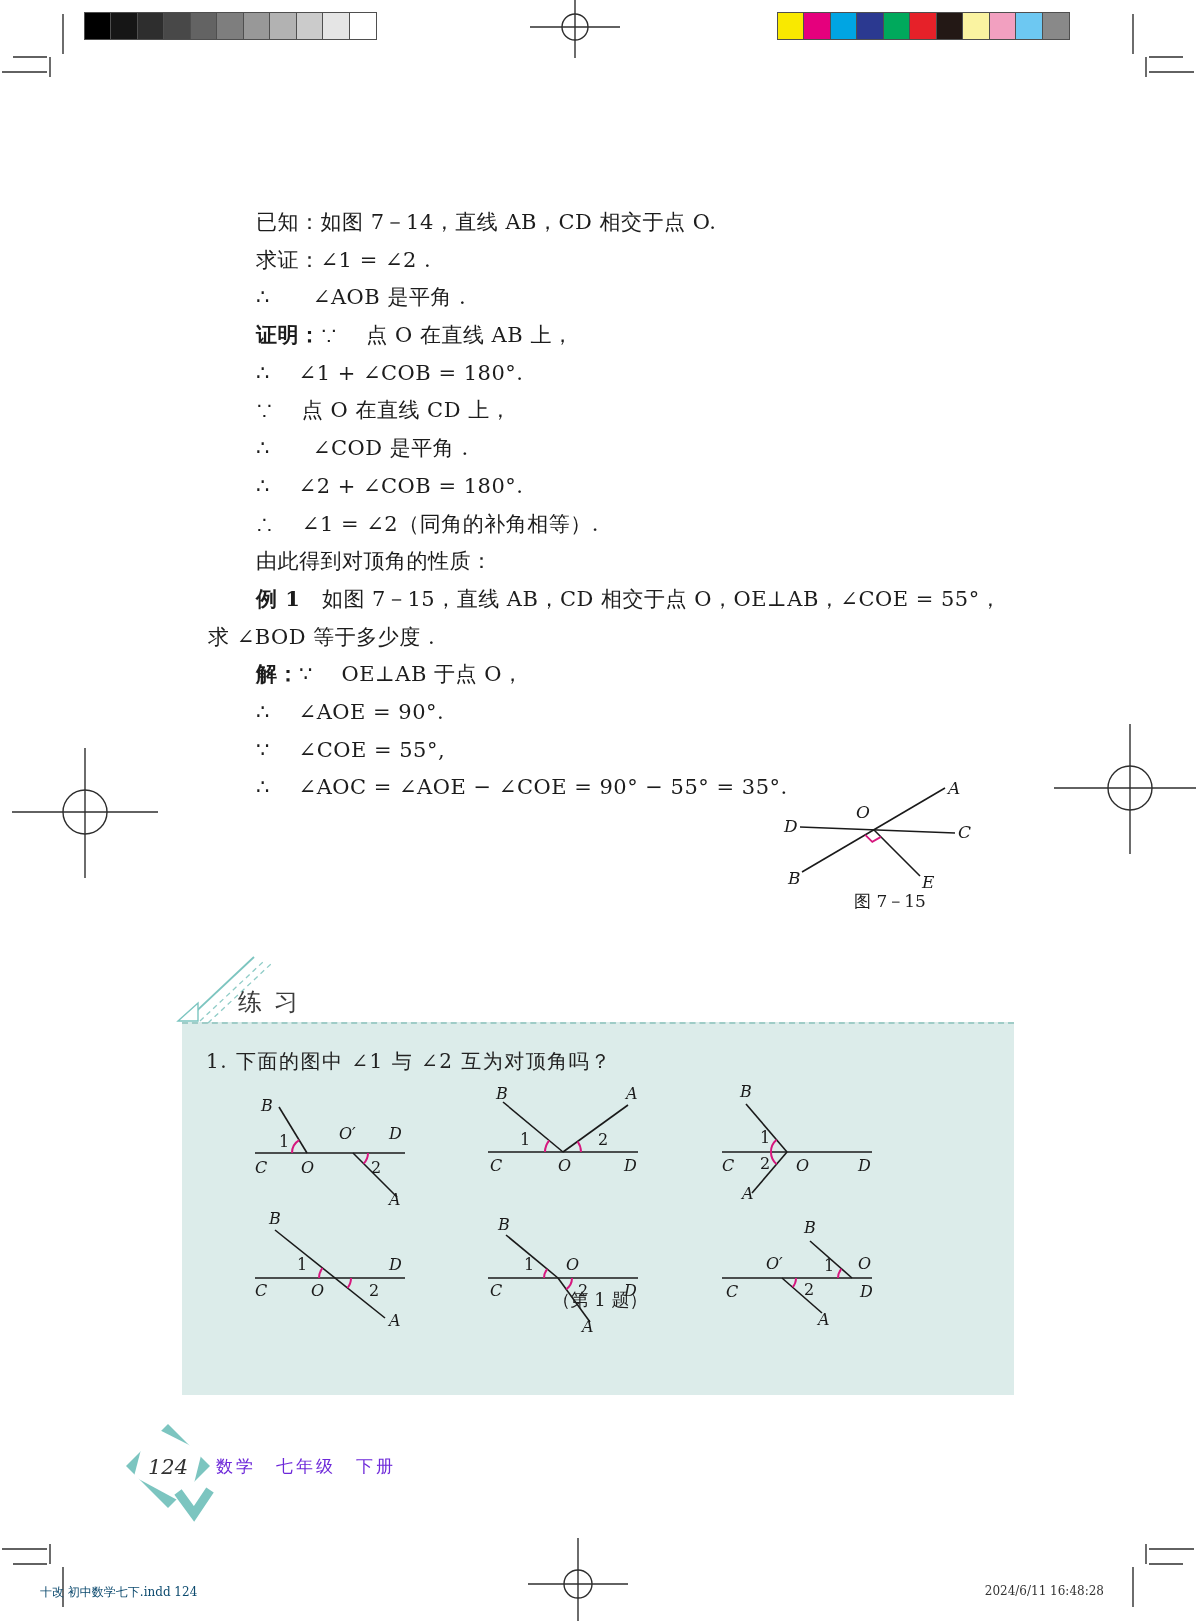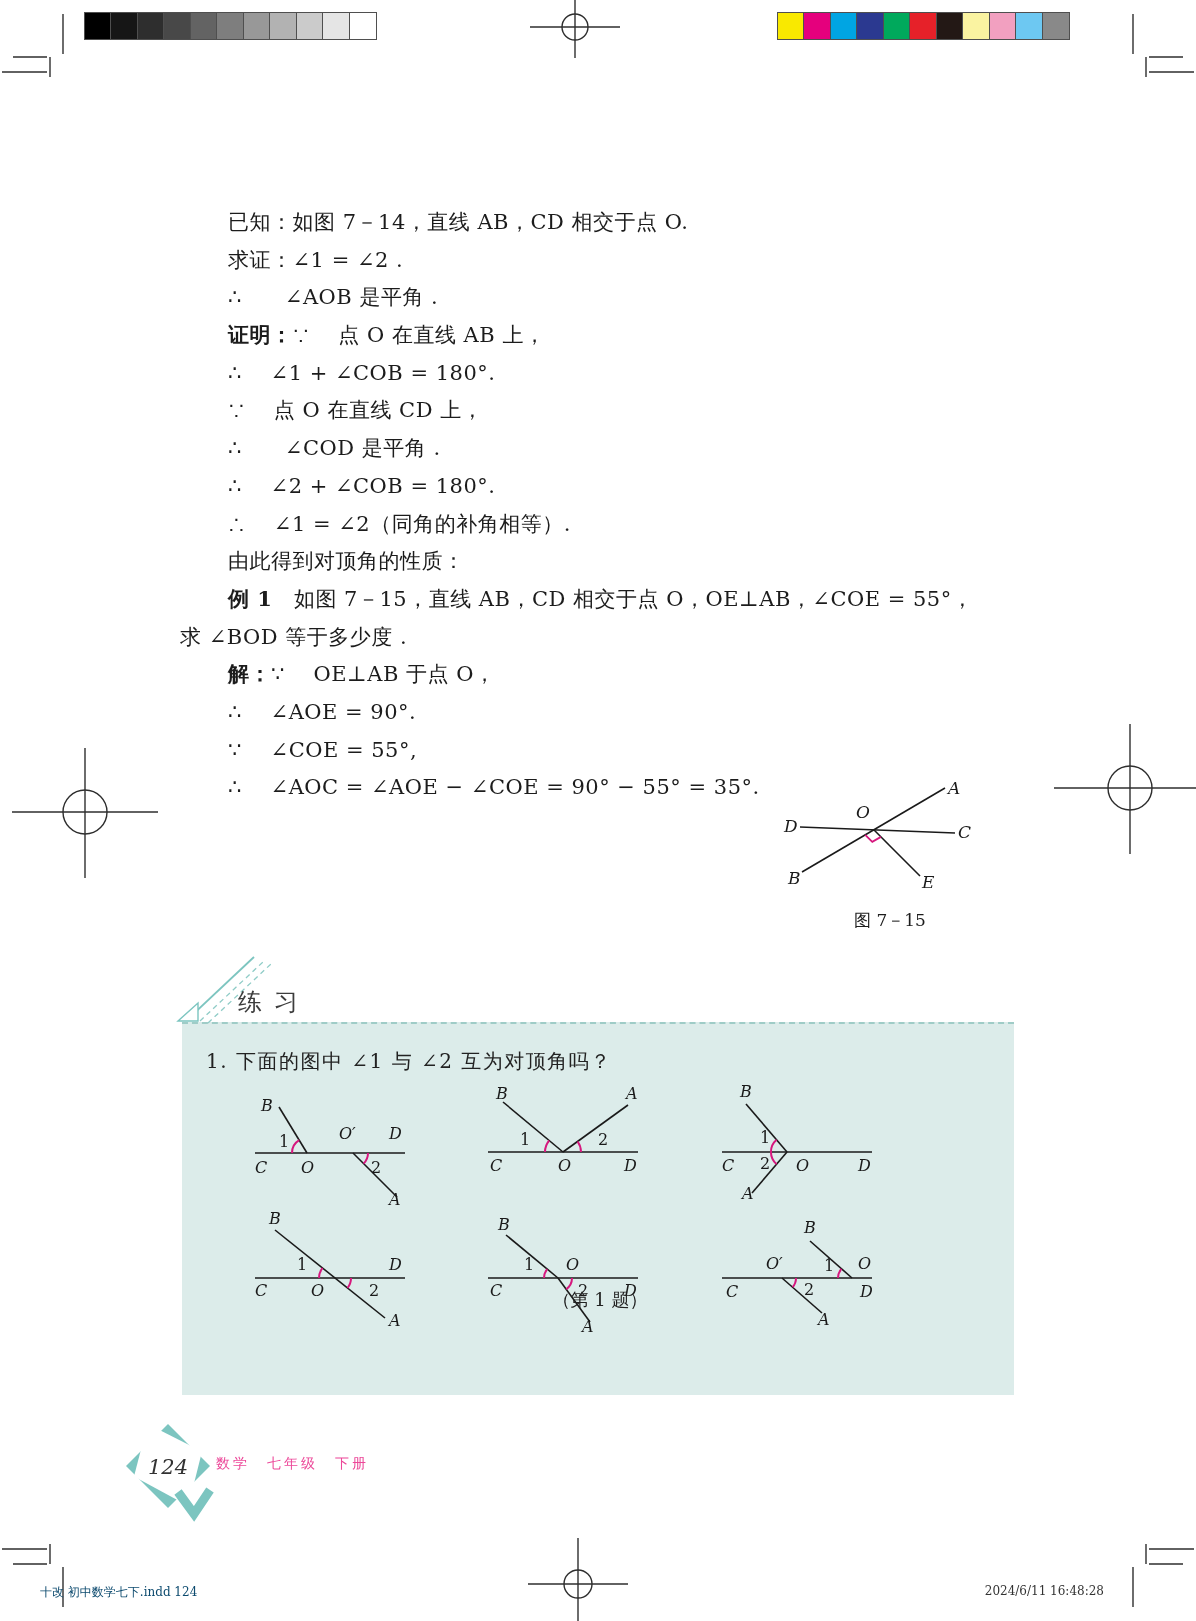--- a/index.html
+++ b/index.html
@@ -15,7 +15,7 @@
   #colorbar{left:778px;top:12px;}
   
   #maintext{position:absolute;left:180px;top:203px;font-size:21px;line-height:37.7px;letter-spacing:0.5px;white-space:nowrap;}
-  .tl{height:37.7px;}
+  .tl{height:37.7px;margin-left:28px;}
   .ind{padding-left:48px;}
   .tl b{font-weight:bold;}
   

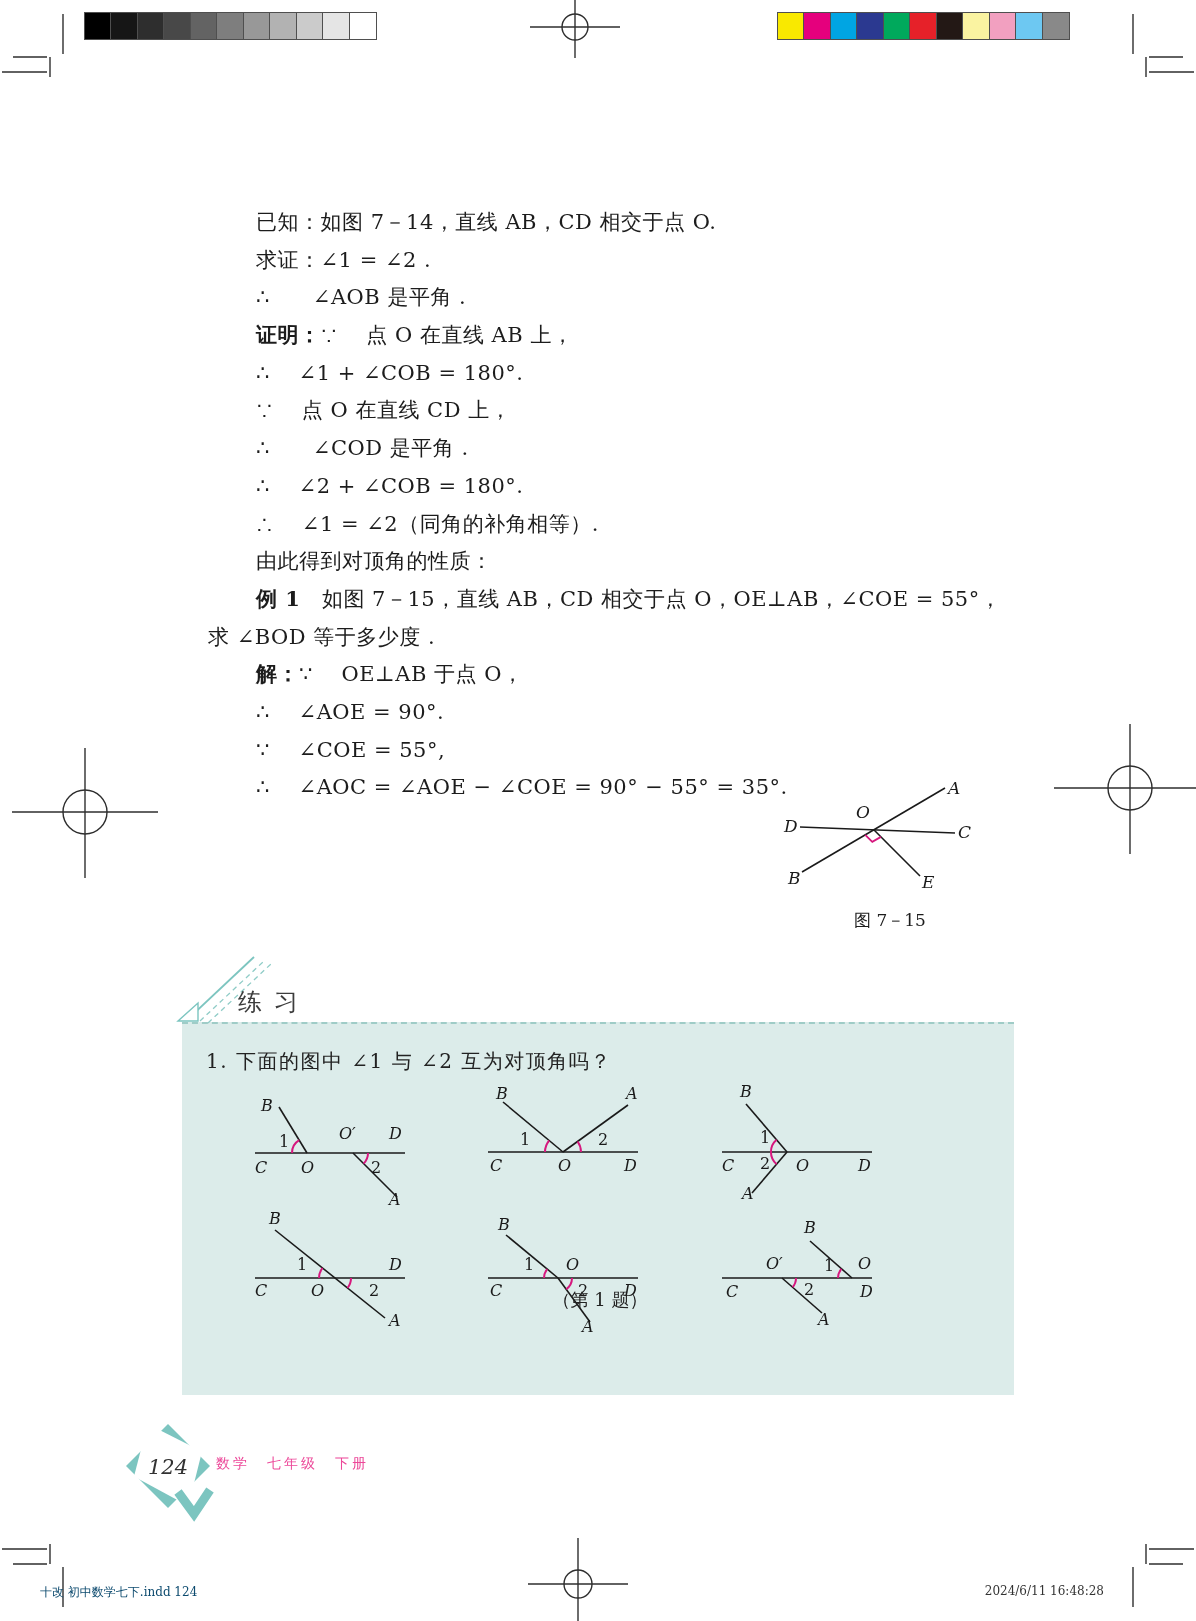--- a/index.html
+++ b/index.html
@@ -23,7 +23,7 @@
   .flabel{font:italic 17px "DejaVu Serif","Liberation Serif",serif;fill:#1a1a1a;}
   .fline{stroke:#1a1a1a;stroke-width:1.6;fill:none;}
   .pink{stroke:#d6187e;stroke-width:1.8;fill:none;}
-  #fig715-caption{position:absolute;left:830px;top:890px;width:120px;text-align:center;font-size:17px;margin-top:19px;}
+  #fig715-caption{position:absolute;left:830px;top:890px;width:120px;text-align:center;font-size:17px;}
   
   #practice-box{position:absolute;left:182px;top:1022px;width:832px;height:371px;background:#dcecea;border-top:2px dashed #9fccc7;}
   #ex-deco{position:absolute;left:174px;top:953px;}

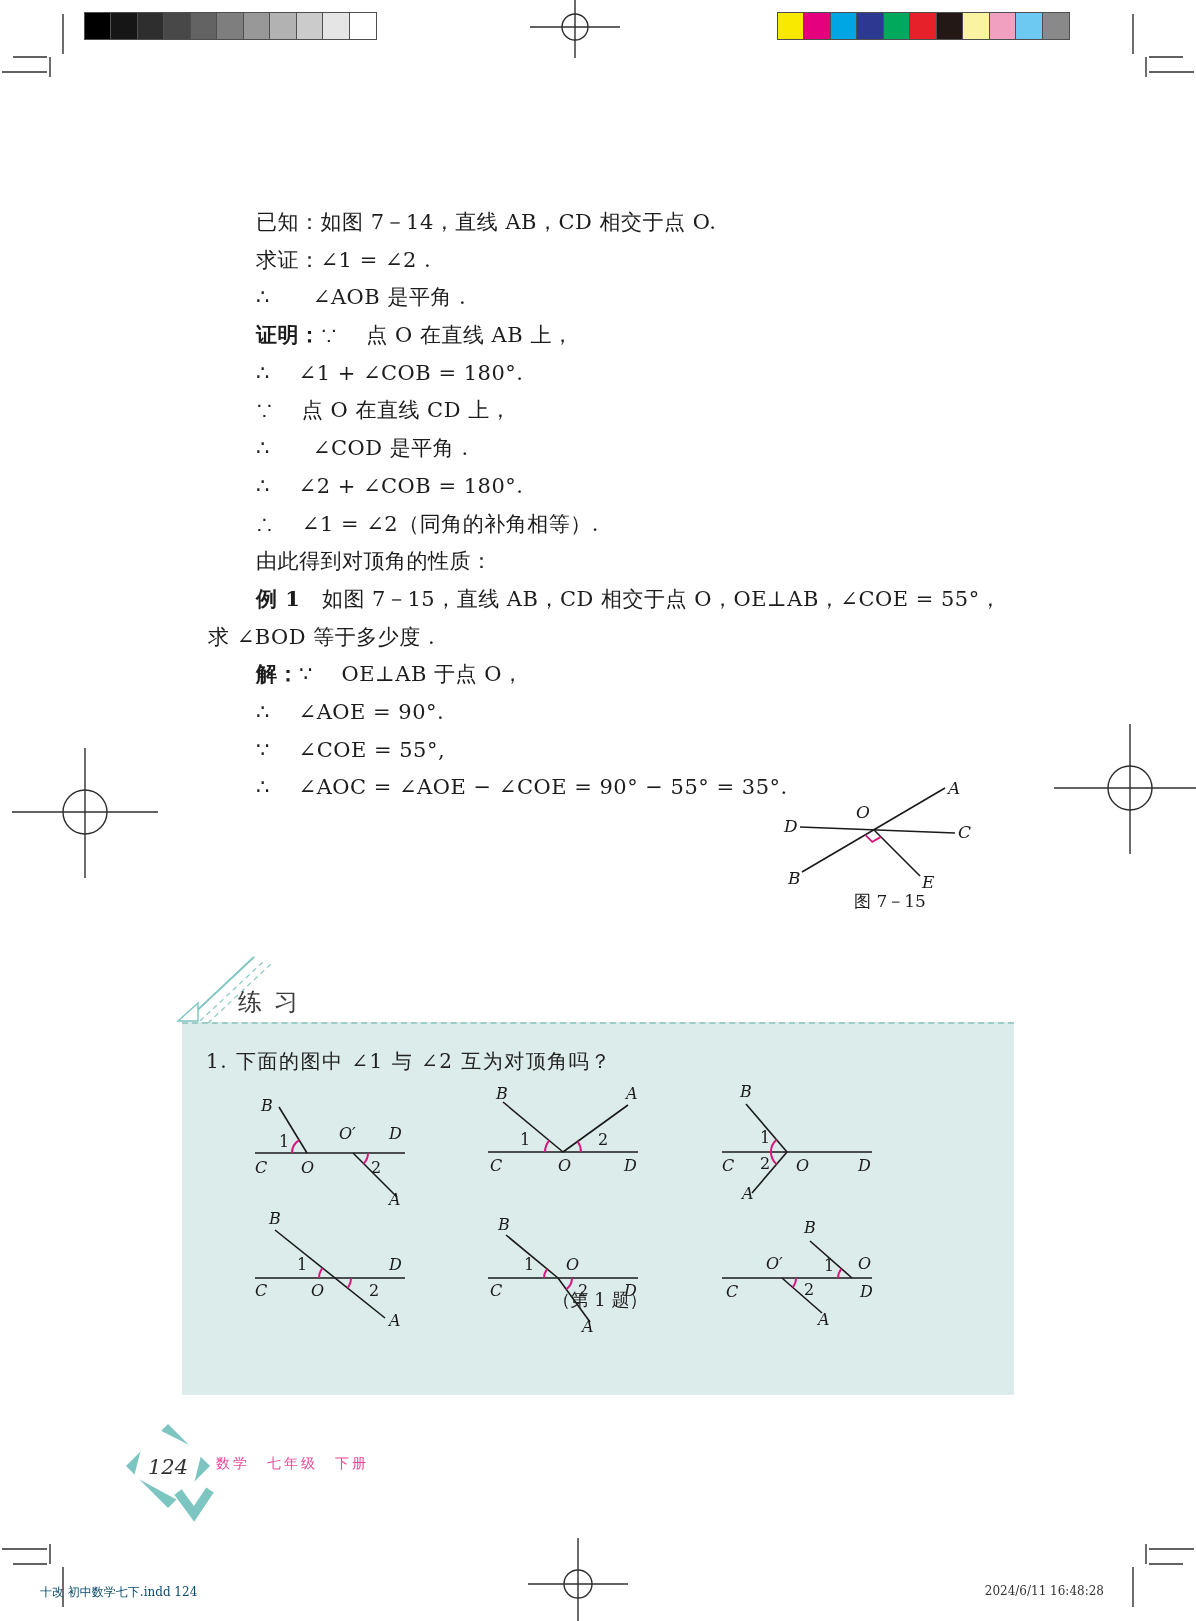--- a/index.html
+++ b/index.html
@@ -38,7 +38,7 @@
   
   #page-badge{position:absolute;left:108px;top:1400px;}
   #badge-number{font:italic 21px "DejaVu Serif","Liberation Serif",serif;fill:#333;}
-  #book-label{position:absolute;left:216px;top:1455px;font-size:14px;letter-spacing:3px;color:#ec4899;}
+  #book-label{position:absolute;left:216px;top:1455px;font-size:17px;letter-spacing:3px;color:#6d28d9;}
   #footer-file{position:absolute;left:40px;top:1584px;font-size:12px;color:#0c4a6e;}
   #footer-datetime{position:absolute;right:92px;top:1584px;font-size:12px;color:#333;}
 </style>

